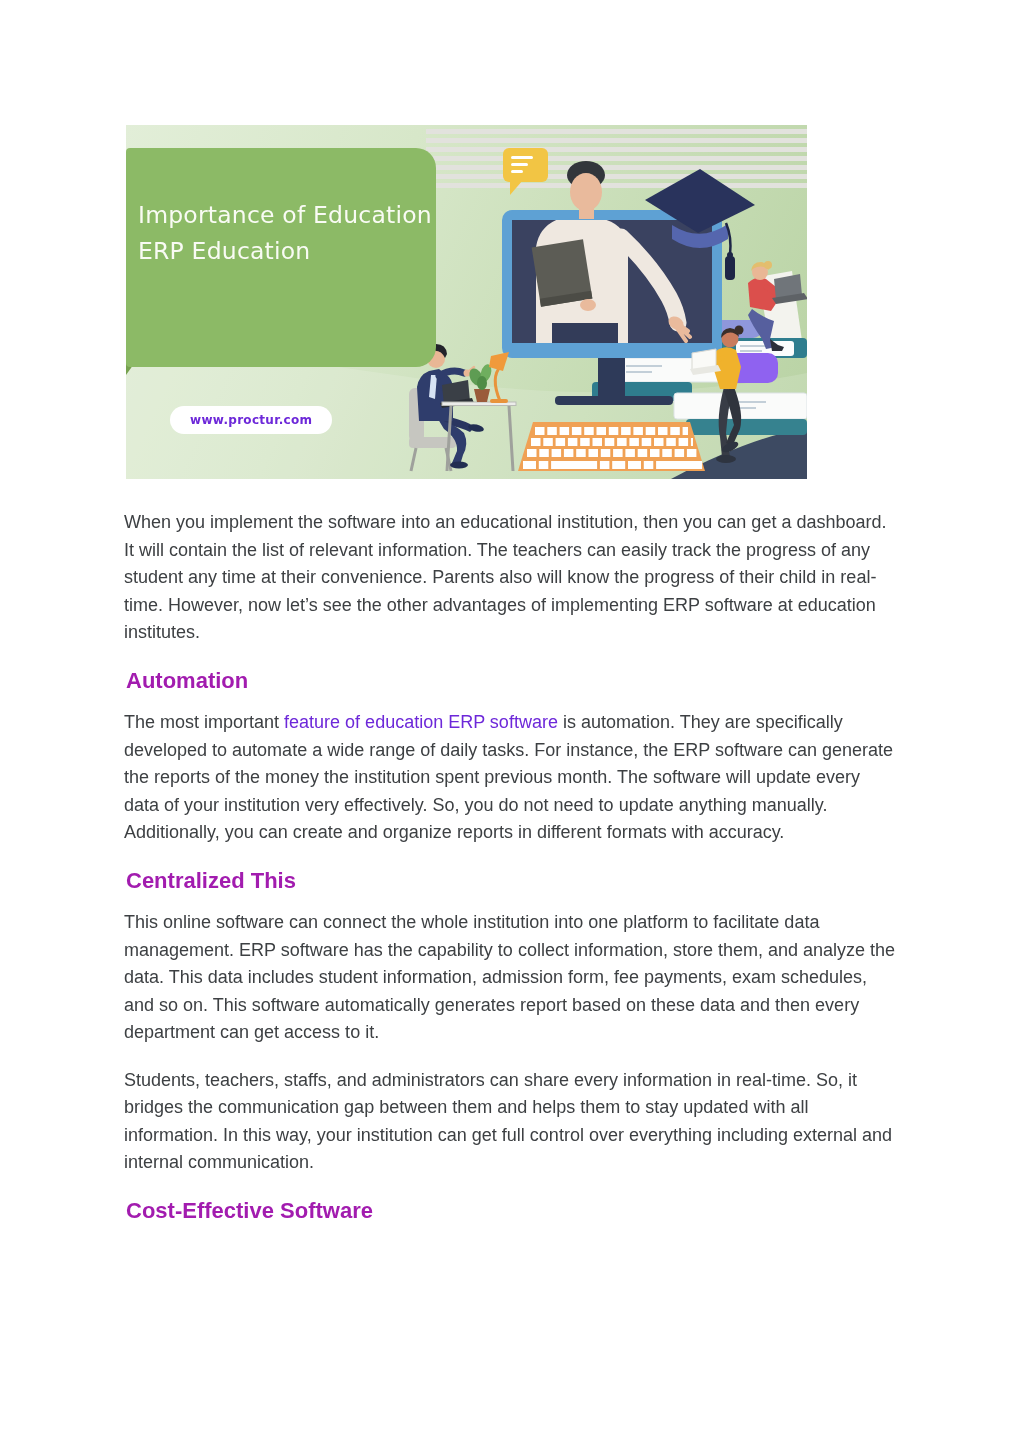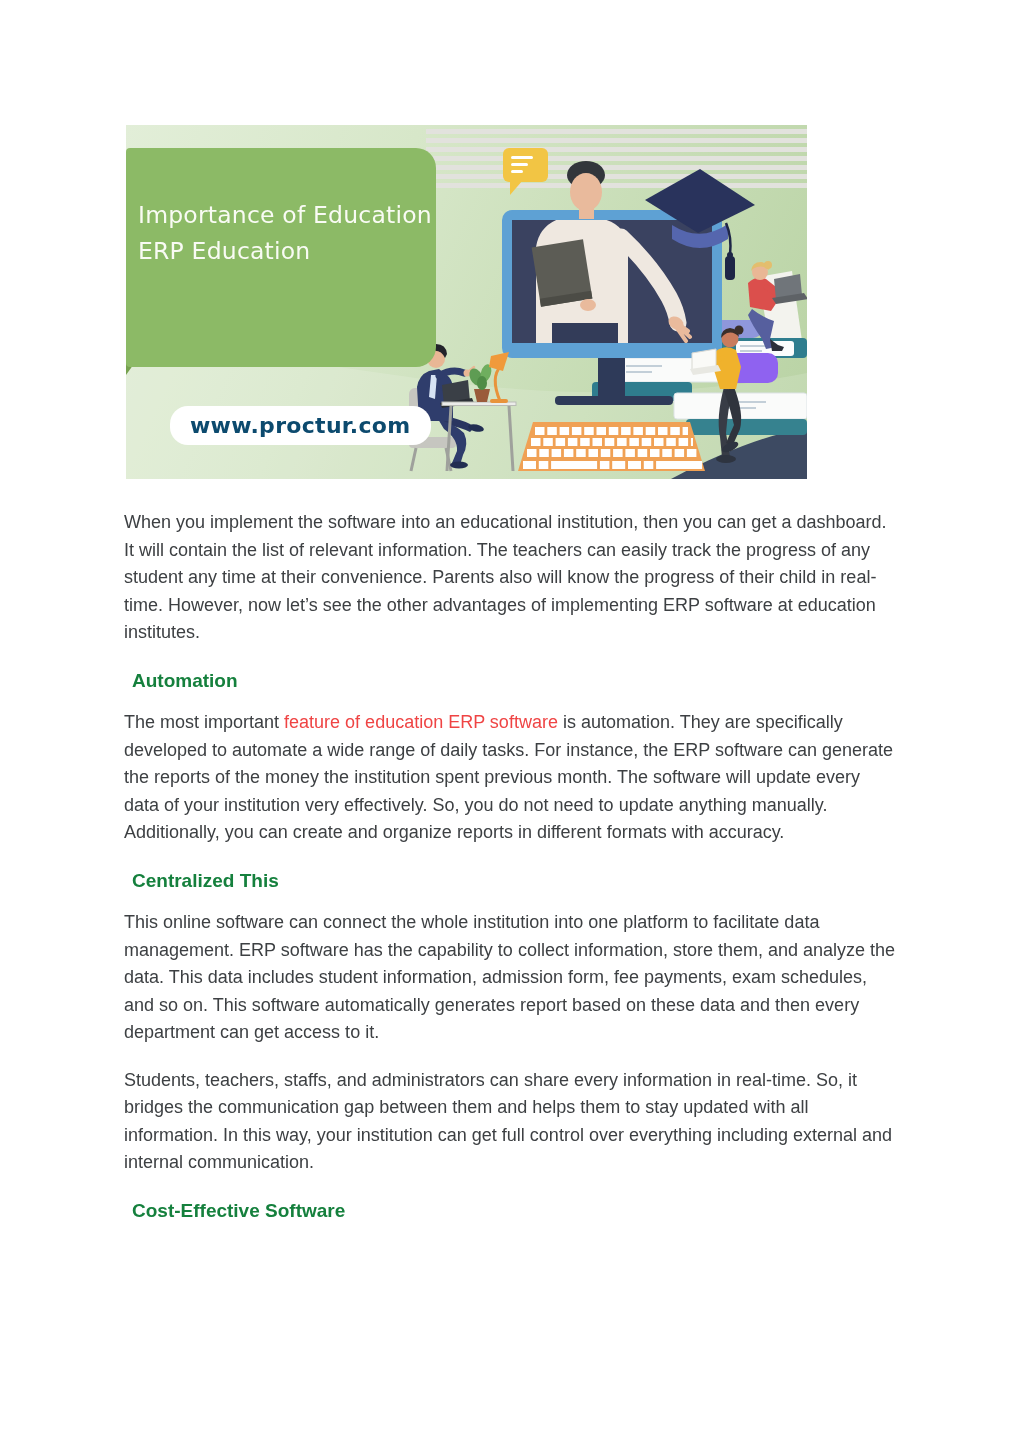--- a/index.html
+++ b/index.html
@@ -16,7 +16,7 @@
         font-weight:400;color:#f9fbf4;letter-spacing:.2px;white-space:nowrap;}
   .site-pill{position:absolute;left:44px;top:281px;z-index:4;background:#ffffff;
         border-radius:18px;padding:7px 20px;font-family:"DejaVu Sans",sans-serif;
-        font-weight:bold;font-size:22px;color:#0c4a6e;letter-spacing:.3px;}
+        font-weight:bold;font-size:12px;color:#6d28d9;letter-spacing:.3px;}
   
   .article{position:absolute;left:124px;top:509px;width:778px;color:#3d4043;
         font-size:18px;line-height:27.5px;}

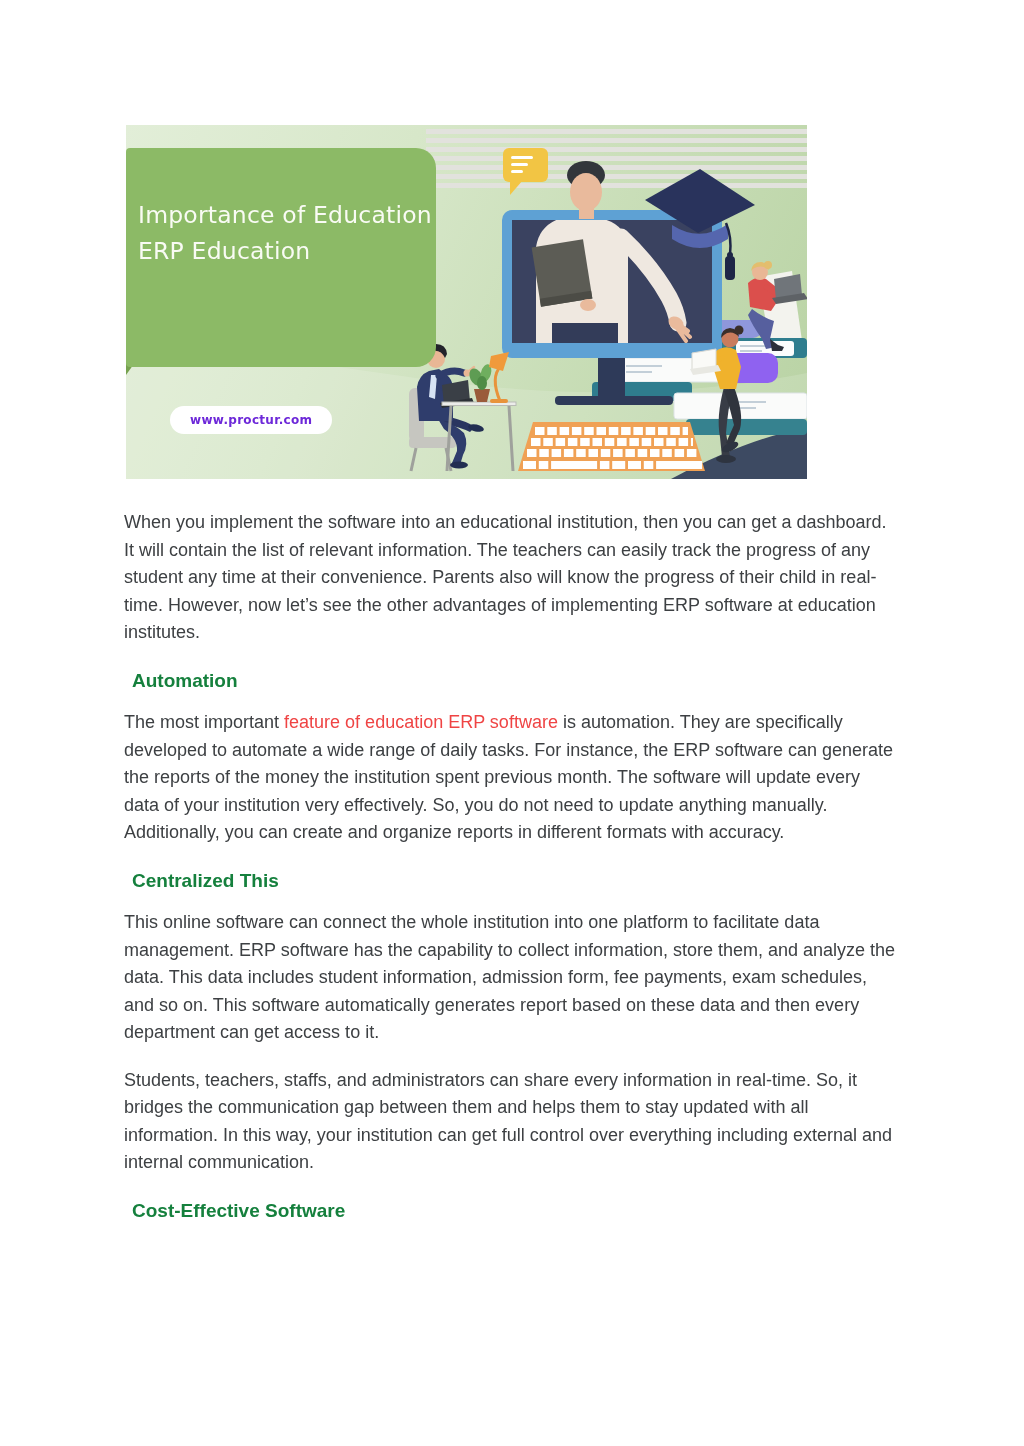--- a/index.html
+++ b/index.html
@@ -21,7 +21,7 @@
   .article{position:absolute;left:124px;top:509px;width:778px;color:#3d4043;
         font-size:18px;line-height:27.5px;}
   .article p{margin:0 4px 20px 0;}
-  .article h3{margin:8px 0 15px 8px;font-size:19px;line-height:27.5px;color:#15803d;
+  .article h3{margin:8px 0 15px 2px;font-size:22px;line-height:27.5px;color:#a21caf;
         font-weight:bold;}
   .article a{color:#ef4444;text-decoration:none;cursor:pointer;}
 </style>

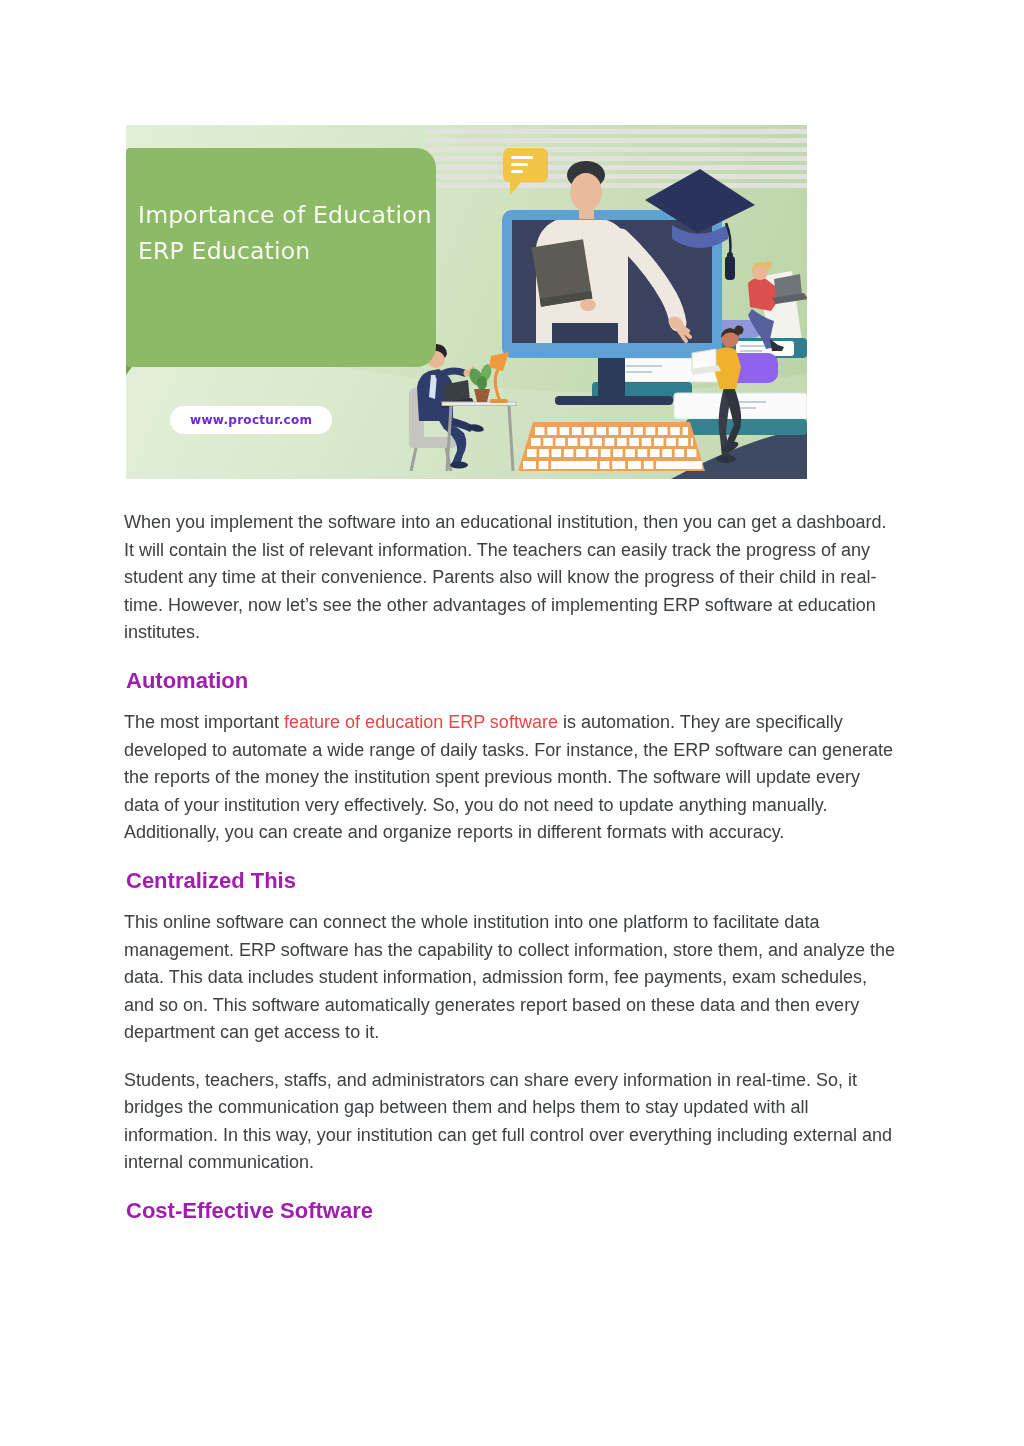--- a/index.html
+++ b/index.html
@@ -23,7 +23,7 @@
   .article p{margin:0 4px 20px 0;}
   .article h3{margin:8px 0 15px 2px;font-size:22px;line-height:27.5px;color:#a21caf;
         font-weight:bold;}
-  .article a{color:#ef4444;text-decoration:none;cursor:pointer;}
+  .article a{color:#6d28d9;text-decoration:none;cursor:pointer;}
 </style>
 </head>
 <body>

